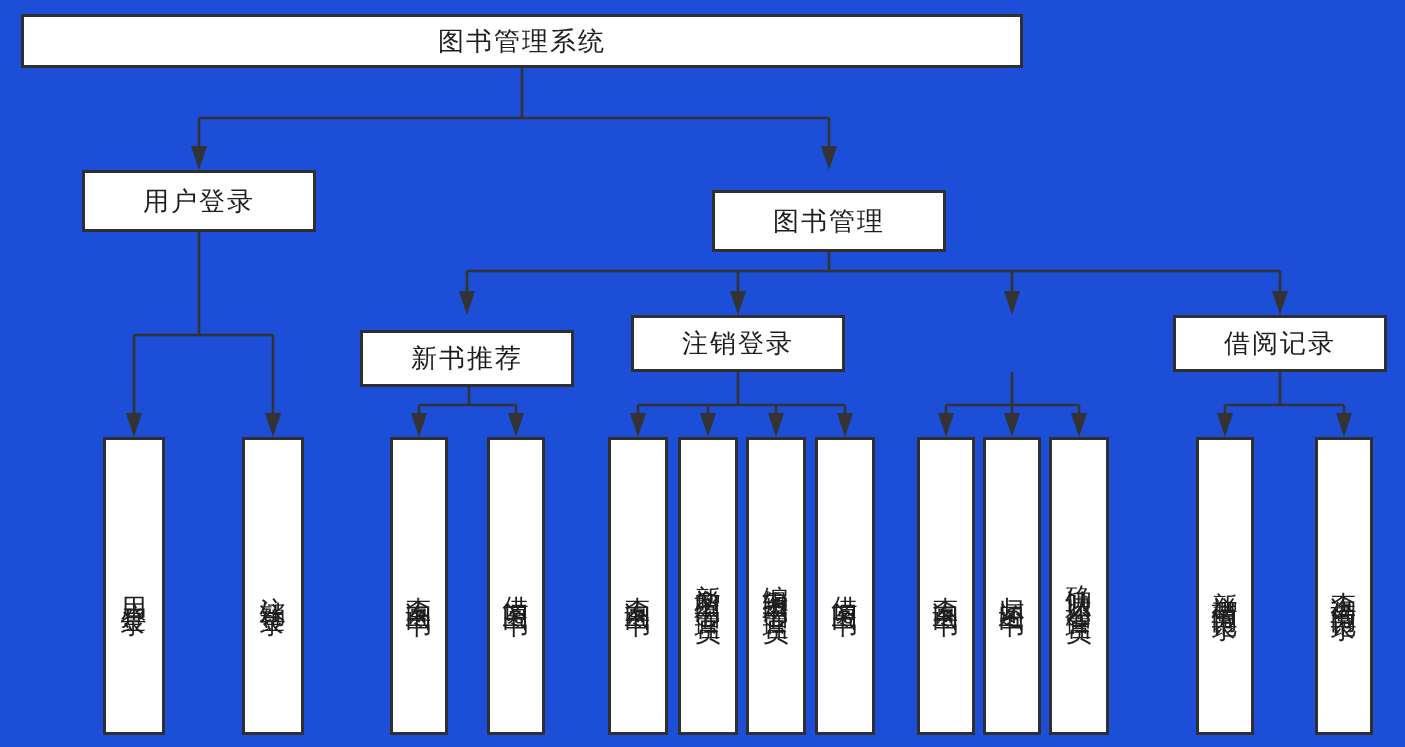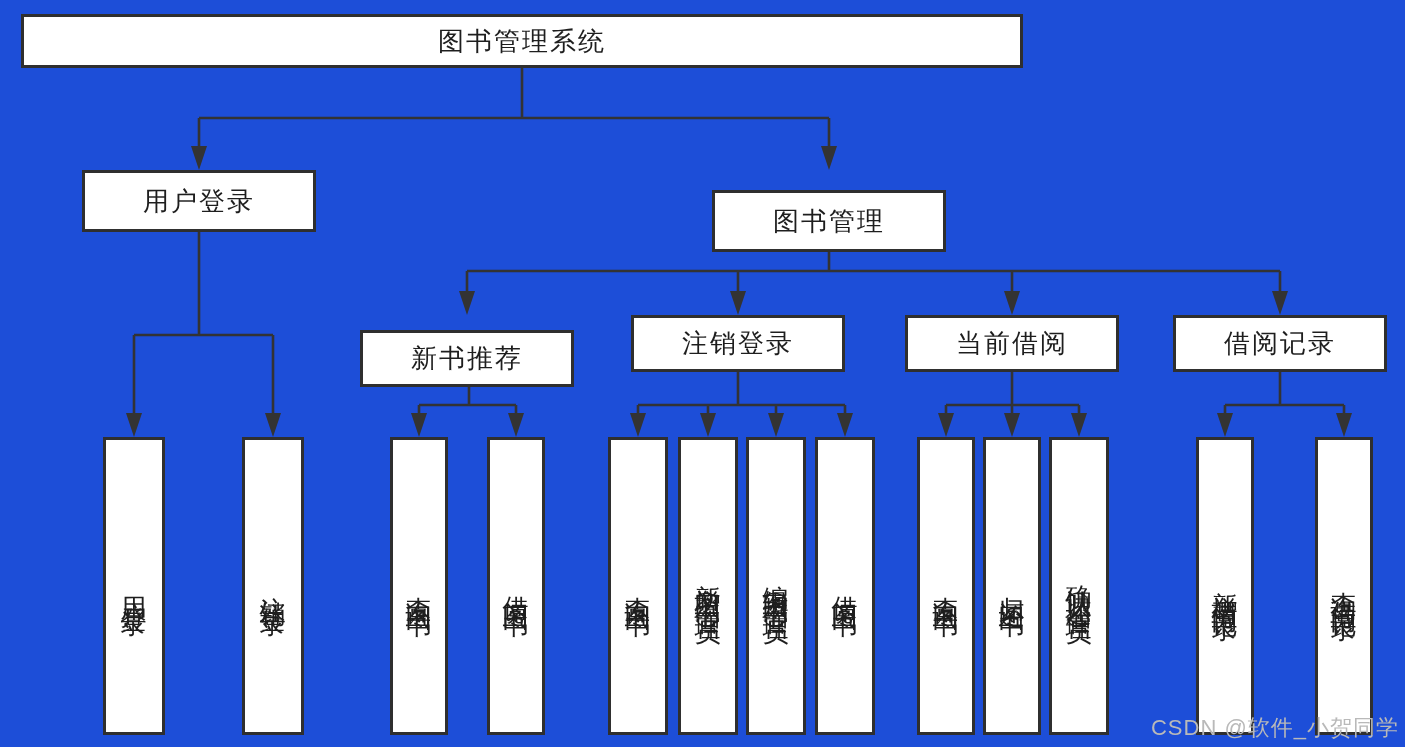--- a/index.html
+++ b/index.html
@@ -145,9 +145,6 @@
   <div class="box" id="node-book-borrow">
     <span>注销登录</span>
   </div>
-  <div class="box" id="node-current-borrow">
-    <span>当前借阅</span>
-  </div>
   <div class="box" id="node-borrow-records">
     <span>借阅记录</span>
   </div>

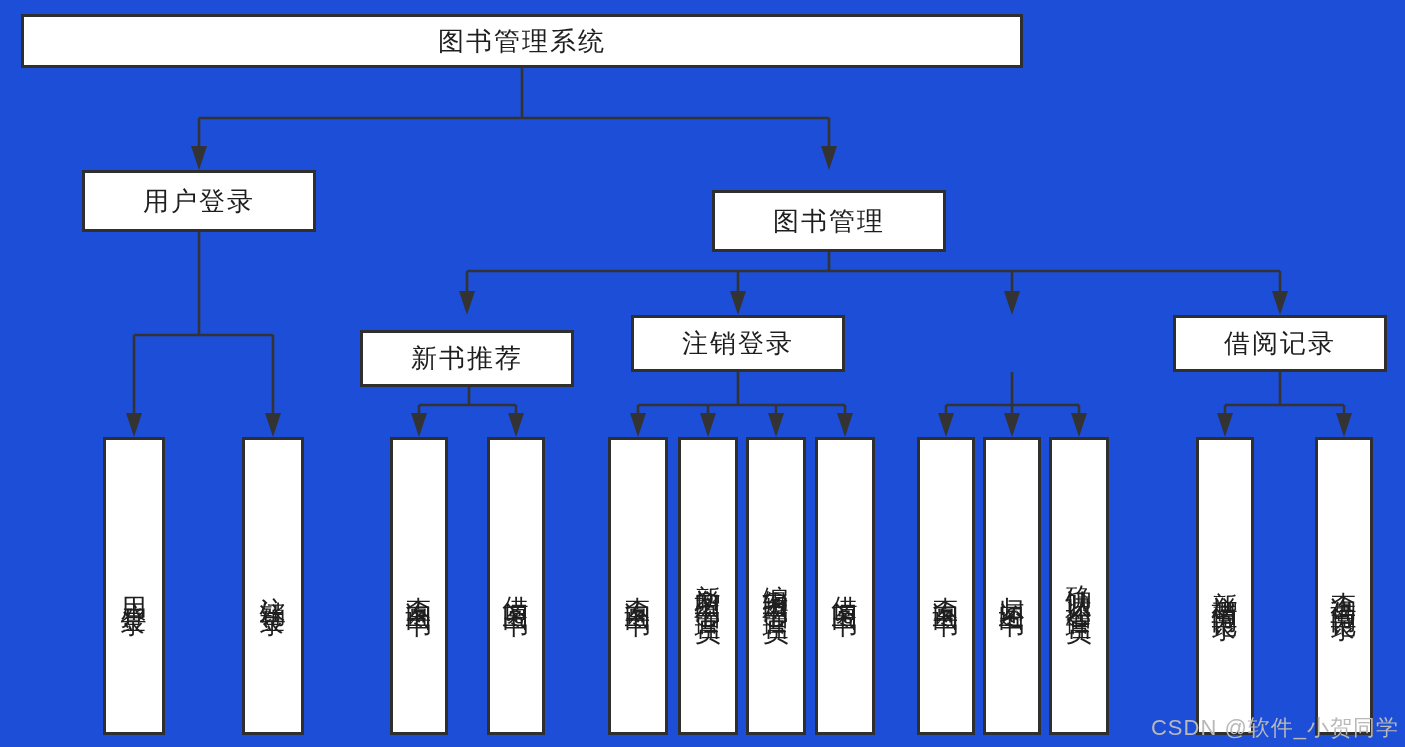--- a/index.html
+++ b/index.html
@@ -193,7 +193,6 @@
     <span class="vtext">查询借阅记录</span>
   </div>
 
-  <div id="watermark">CSDN @软件_小贺同学</div>
 
 </div>
 

